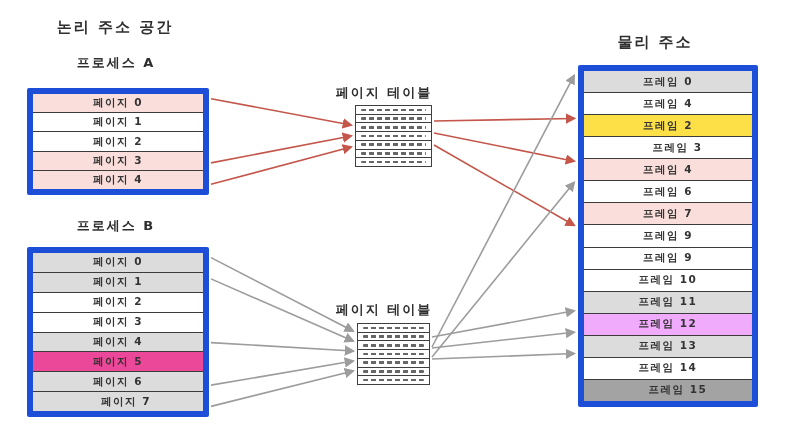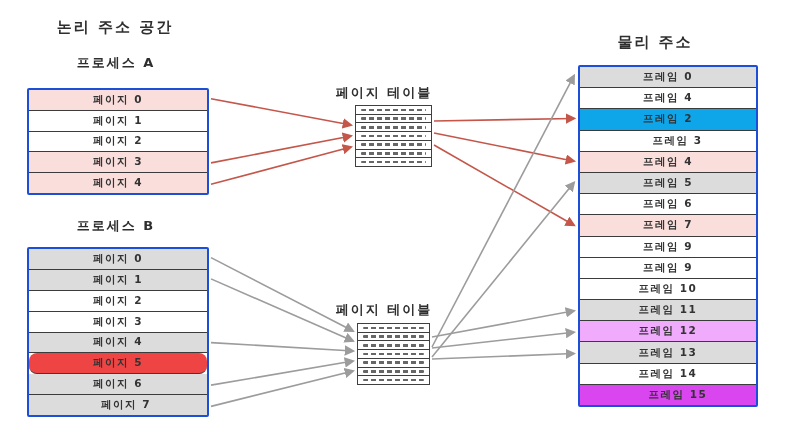--- a/index.html
+++ b/index.html
@@ -31,7 +31,7 @@
     position: absolute;
     display: flex;
     flex-direction: column;
-    border: 2px solid #1d4ed8;
+    border: 6px solid #1d4ed8;
     border-radius: 2px;
     background: #fff;
     box-sizing: border-box;

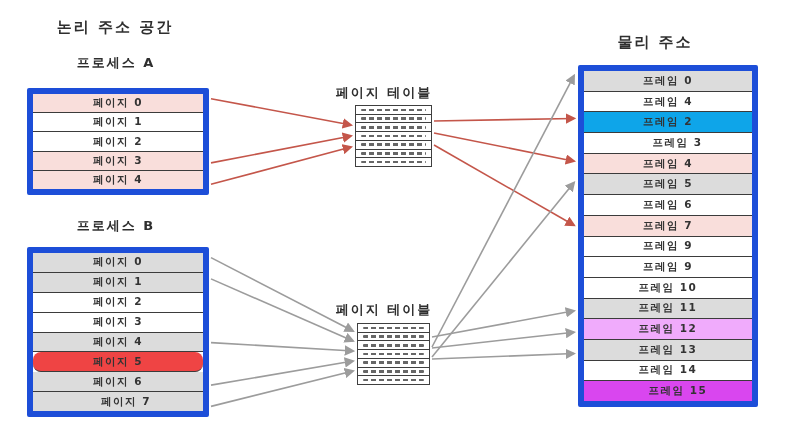--- a/index.html
+++ b/index.html
@@ -148,7 +148,7 @@
     <div class="row" style="background: rgb(255, 255, 255);">
       <span>프레임 4</span>
     </div>
-    <div class="row" style="background: #0ea5e9;">
+    <div class="row" style="background: #fde047;">
       <span>프레임 2</span>
     </div>
     <div class="row" style="background: rgb(255, 255, 255); padding-left: 19px;">

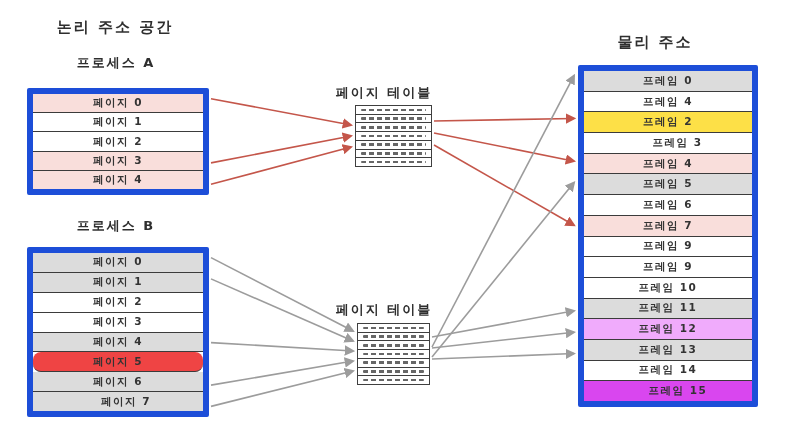--- a/index.html
+++ b/index.html
@@ -156,9 +156,6 @@
     </div>
     <div class="row" style="background: rgb(249, 222, 219);">
       <span>프레임 4</span>
-    </div>
-    <div class="row" style="background: rgb(220, 220, 220);">
-      <span>프레임 5</span>
     </div>
     <div class="row" style="background: rgb(255, 255, 255);">
       <span>프레임 6</span>

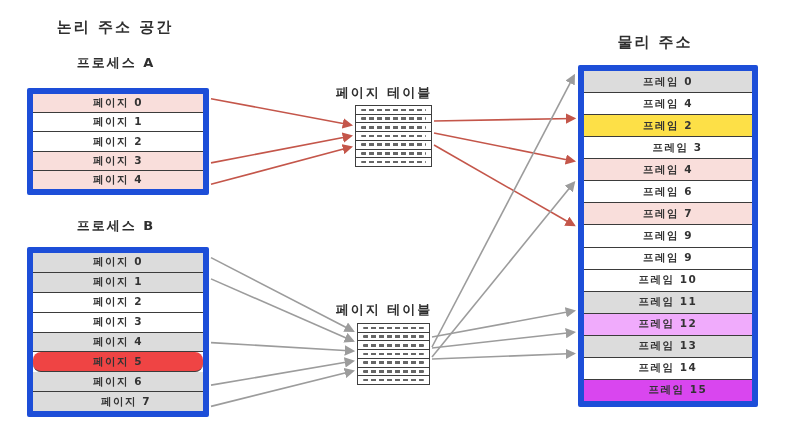--- a/index.html
+++ b/index.html
@@ -130,7 +130,7 @@
     <div class="row" style="background: rgb(220, 220, 220);">
       <span>페이지 4</span>
     </div>
-    <div class="row" style="background: #ef4444; border-radius: 8px;">
+    <div class="row" style="background: #ec4899;">
       <span>페이지 5</span>
     </div>
     <div class="row" style="background: rgb(220, 220, 220);">

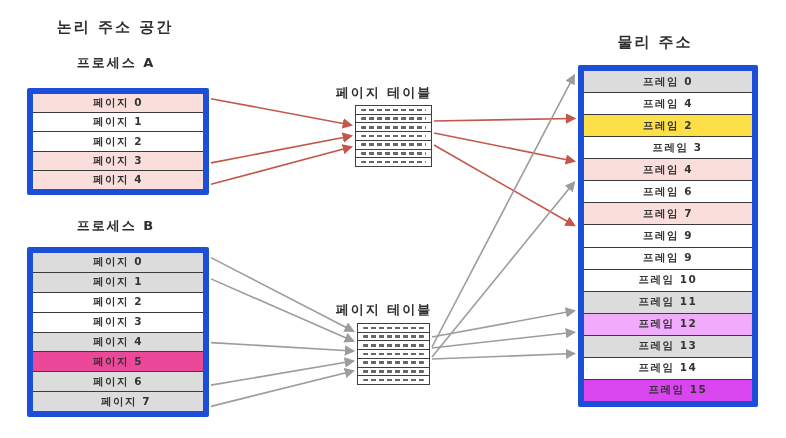--- a/index.html
+++ b/index.html
@@ -184,7 +184,7 @@
     <div class="row" style="background: rgb(255, 255, 255);">
       <span>프레임 14</span>
     </div>
-    <div class="row" style="background: #d946ef; padding-left: 20px;">
+    <div class="row" style="background: #a3a3a3; padding-left: 20px;">
       <span>프레임 15</span>
     </div>
   </div>

